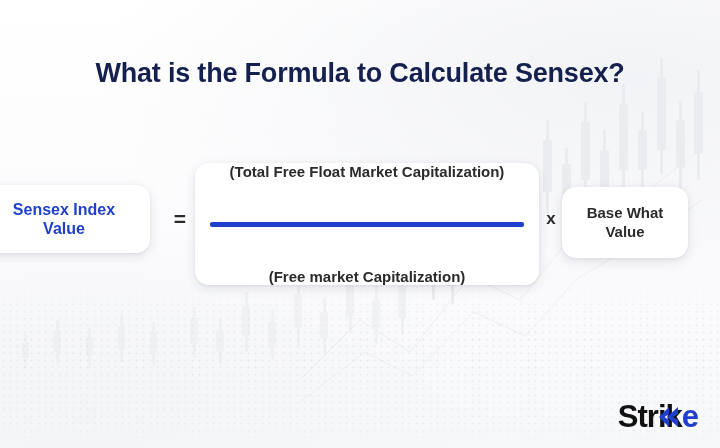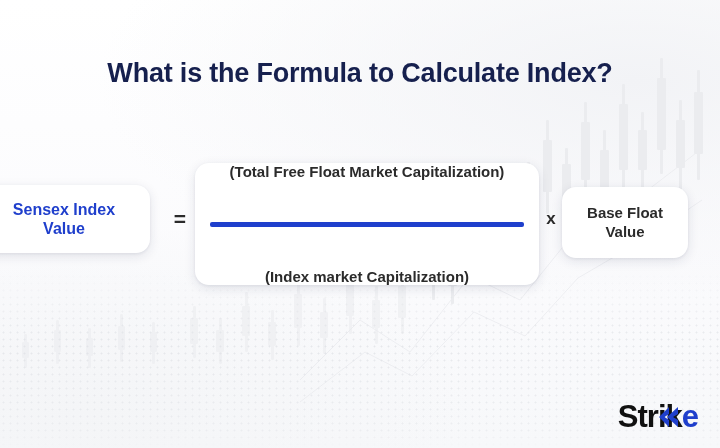--- a/index.html
+++ b/index.html
@@ -193,7 +193,7 @@
 
   <div class="bg-layer bg-dots"></div>
 
-  <div class="title">What is the Formula to Calculate Index?</div>
+  <div class="title">What is the Formula to Calculate Sensex?</div>
 
   <div class="formula-row">
 

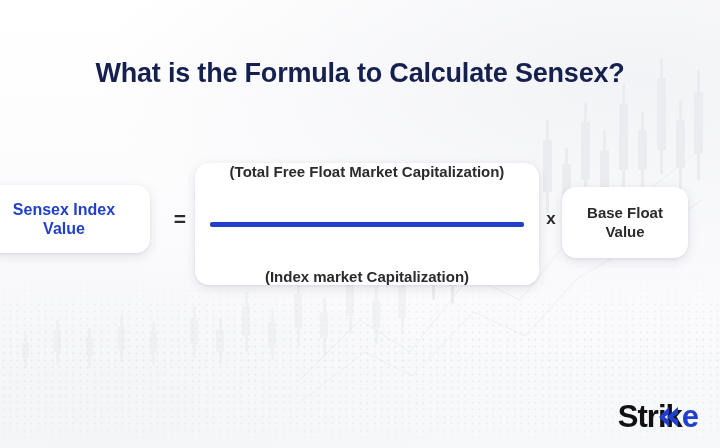--- a/index.html
+++ b/index.html
@@ -216,7 +216,7 @@
 
     <div class="card card-right">
       <div class="term-dark">
-        <span>Base Float</span><br>
+        <span>Base What</span><br>
         <span>Value</span>
       </div>
     </div>

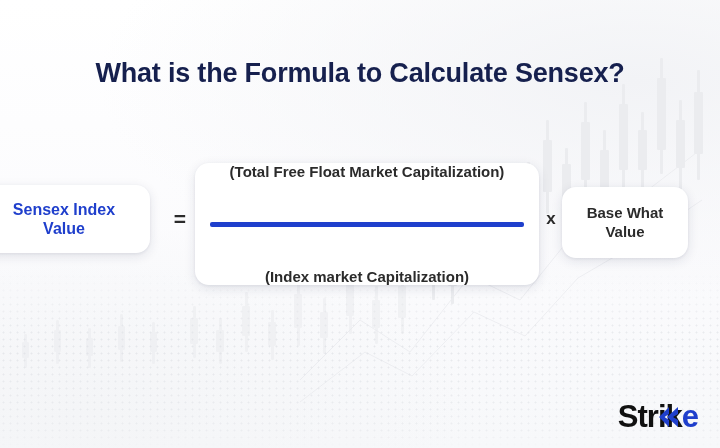--- a/index.html
+++ b/index.html
@@ -209,7 +209,7 @@
     <div class="card card-fraction">
       <div class="frac-num">(Total Free Float Market Capitalization)</div>
       <div class="frac-bar"></div>
-      <div class="frac-den">(Index market Capitalization)</div>
+      <div class="frac-den">(Free market Capitalization)</div>
     </div>
 
     <div class="op-times">x</div>

